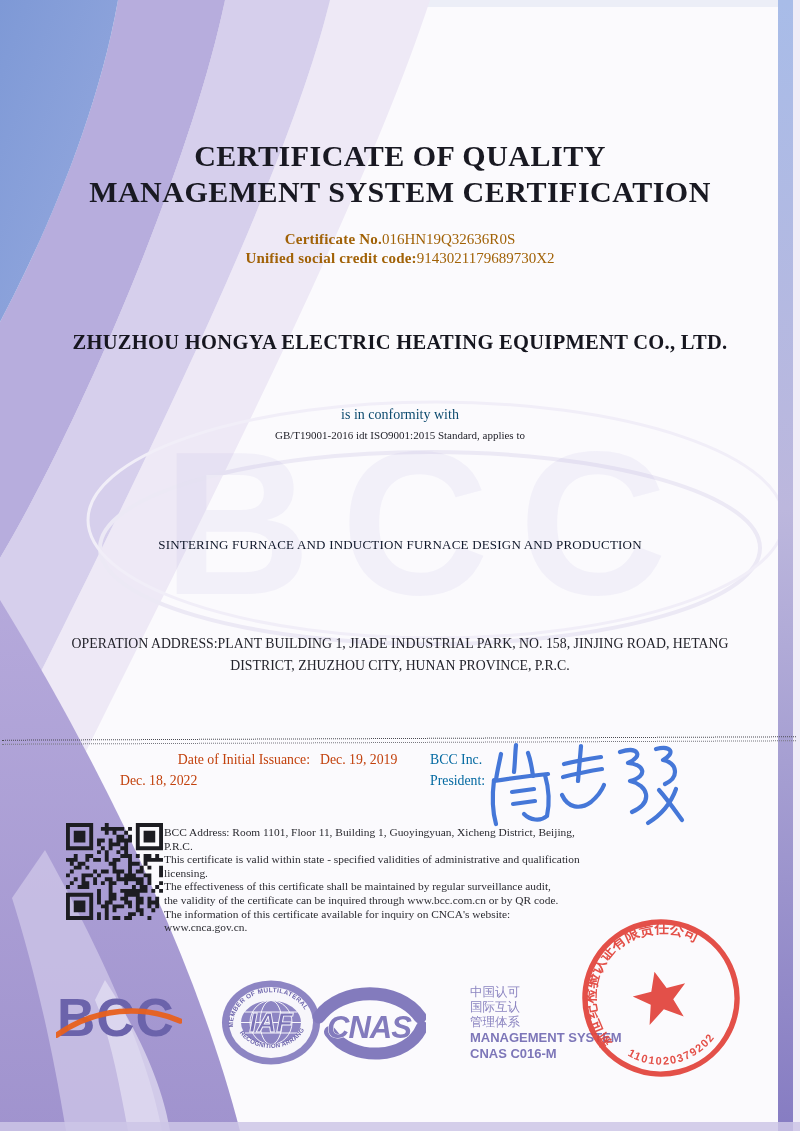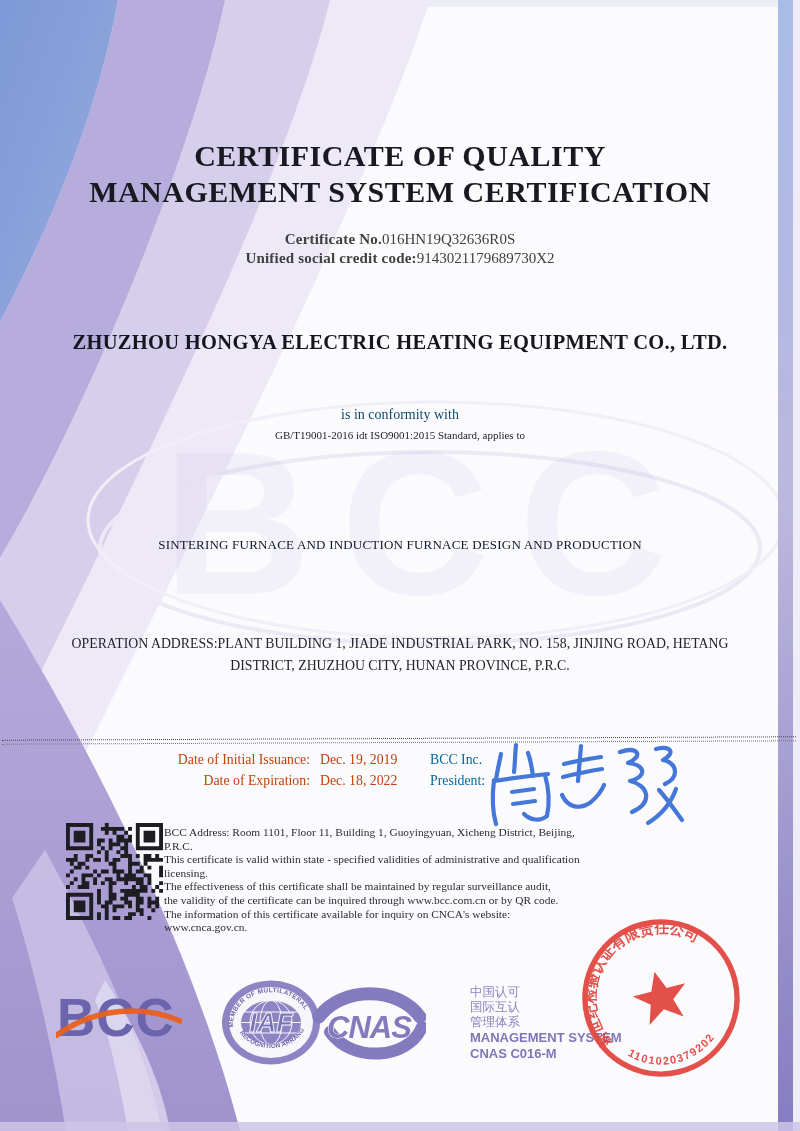--- a/index.html
+++ b/index.html
@@ -16,7 +16,7 @@
     font-weight:bold;font-size:30px;line-height:36px;letter-spacing:.5px;
     color:#191922;
   }
-  .certline{left:80px;top:231px;width:640px;font-size:15px;color:#404040;}
+  .certline{left:80px;top:231px;width:640px;font-size:15px;color:#a16207;}
   .certline b{letter-spacing:.2px;}
   .credit{top:250px;}
   .certify{left:80px;top:287px;width:640px;font-size:14px;color:#26262e;}

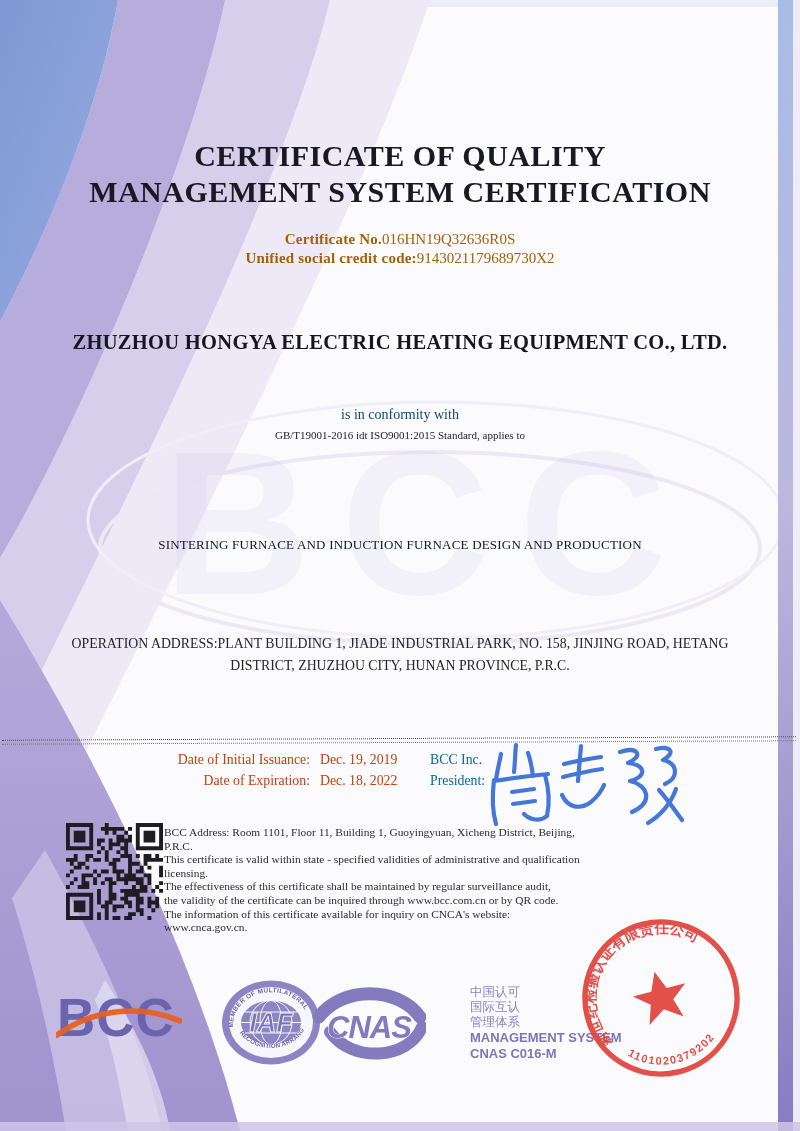--- a/index.html
+++ b/index.html
@@ -138,7 +138,6 @@
       <span class="dvalue">Dec. 19, 2019</span>
     </div>
     <div class="drow">
-      <span class="dlabel">Date of Expiration:</span>
       <span class="dvalue">Dec. 18, 2022</span>
     </div>
   </div>

